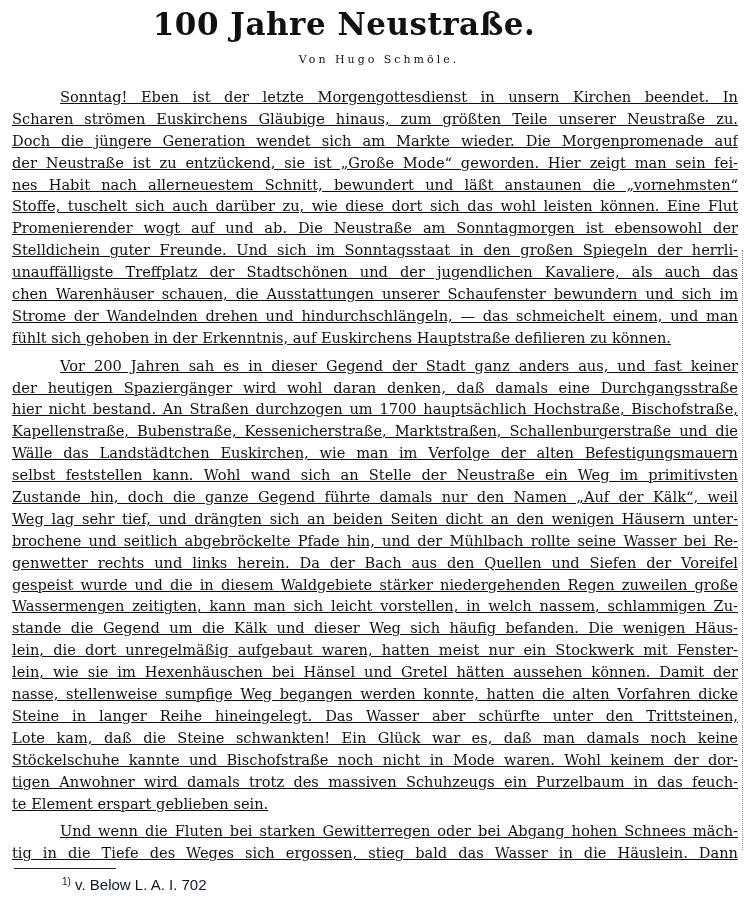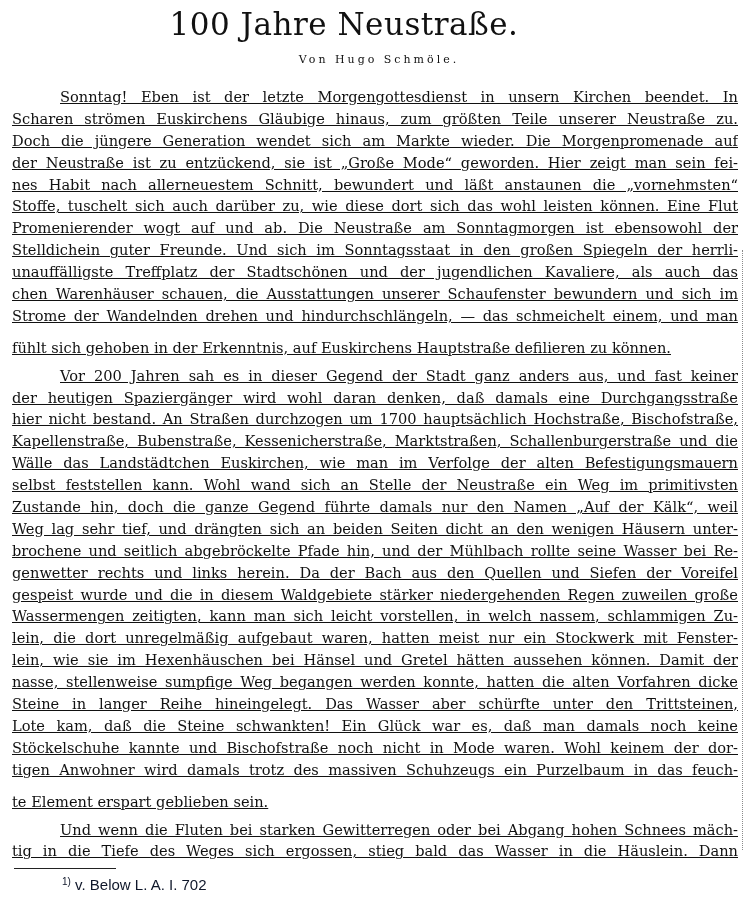--- a/index.html
+++ b/index.html
@@ -29,7 +29,7 @@
       top: 6px;
       text-align: center;
       font-family: "DejaVu Serif", serif;
-      font-weight: normal;
+      font-weight: bold;
       font-size: 31px;
       letter-spacing: 0.5px;
       line-height: 36px;

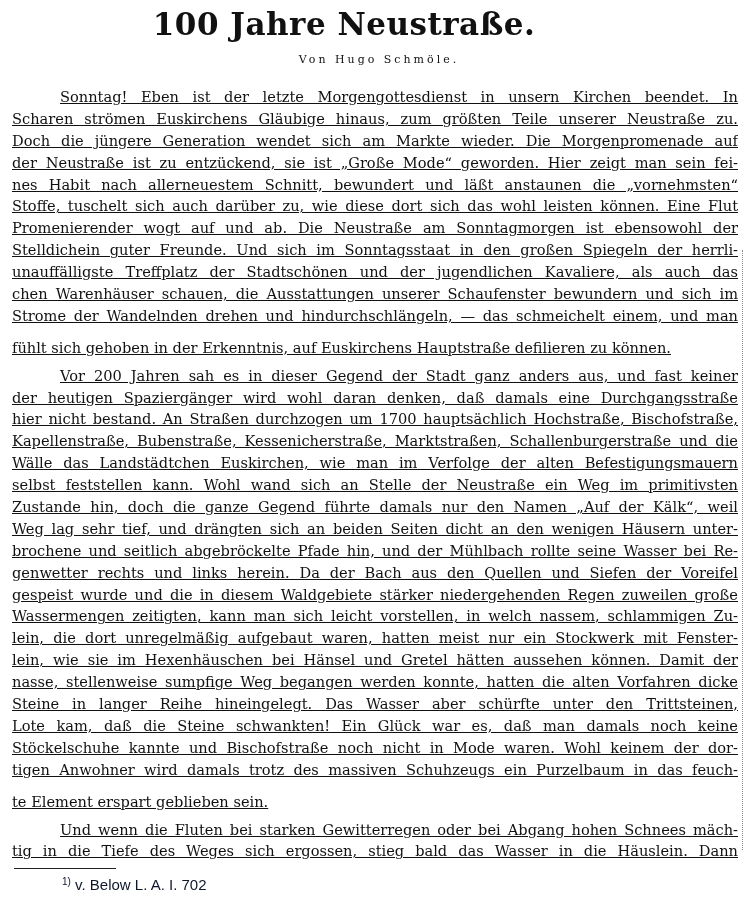--- a/index.html
+++ b/index.html
@@ -64,7 +64,6 @@
     }
     .line.last {
       text-align-last: left;
-      margin-top: 10px;
     }
     .line.indent {
       padding-left: 48px;

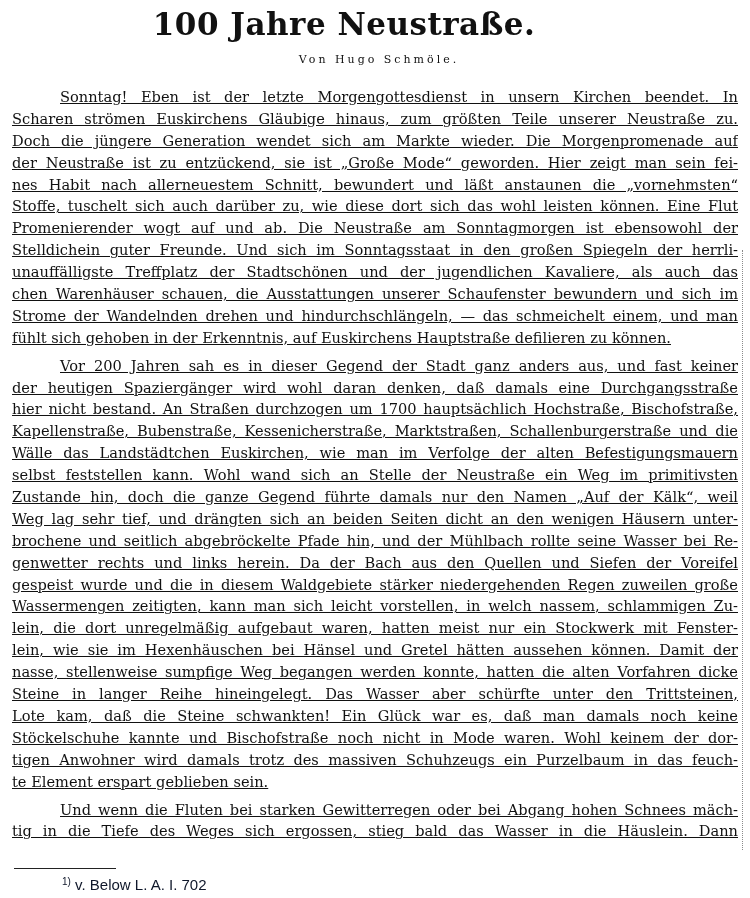--- a/index.html
+++ b/index.html
@@ -141,6 +141,7 @@
       <div class="line">genwetter rechts und links herein.  Da der Bach aus den Quellen und Siefen der Voreifel</div>
       <div class="line">gespeist wurde und die in diesem Waldgebiete stärker niedergehenden Regen zuweilen große</div>
       <div class="line">Wassermengen zeitigten, kann man sich leicht vorstellen, in welch nassem, schlammigen Zu-</div>
+      <div class="line">stande die Gegend um die Kälk und dieser Weg sich häufig befanden.  Die wenigen Häus-</div>
       <div class="line">lein, die dort unregelmäßig aufgebaut waren, hatten meist nur ein Stockwerk mit Fenster-</div>
       <div class="line">lein, wie sie im Hexenhäuschen bei Hänsel und Gretel hätten aussehen können.  Damit der</div>
       <div class="line">nasse, stellenweise sumpfige Weg begangen werden konnte, hatten die alten Vorfahren dicke</div>

